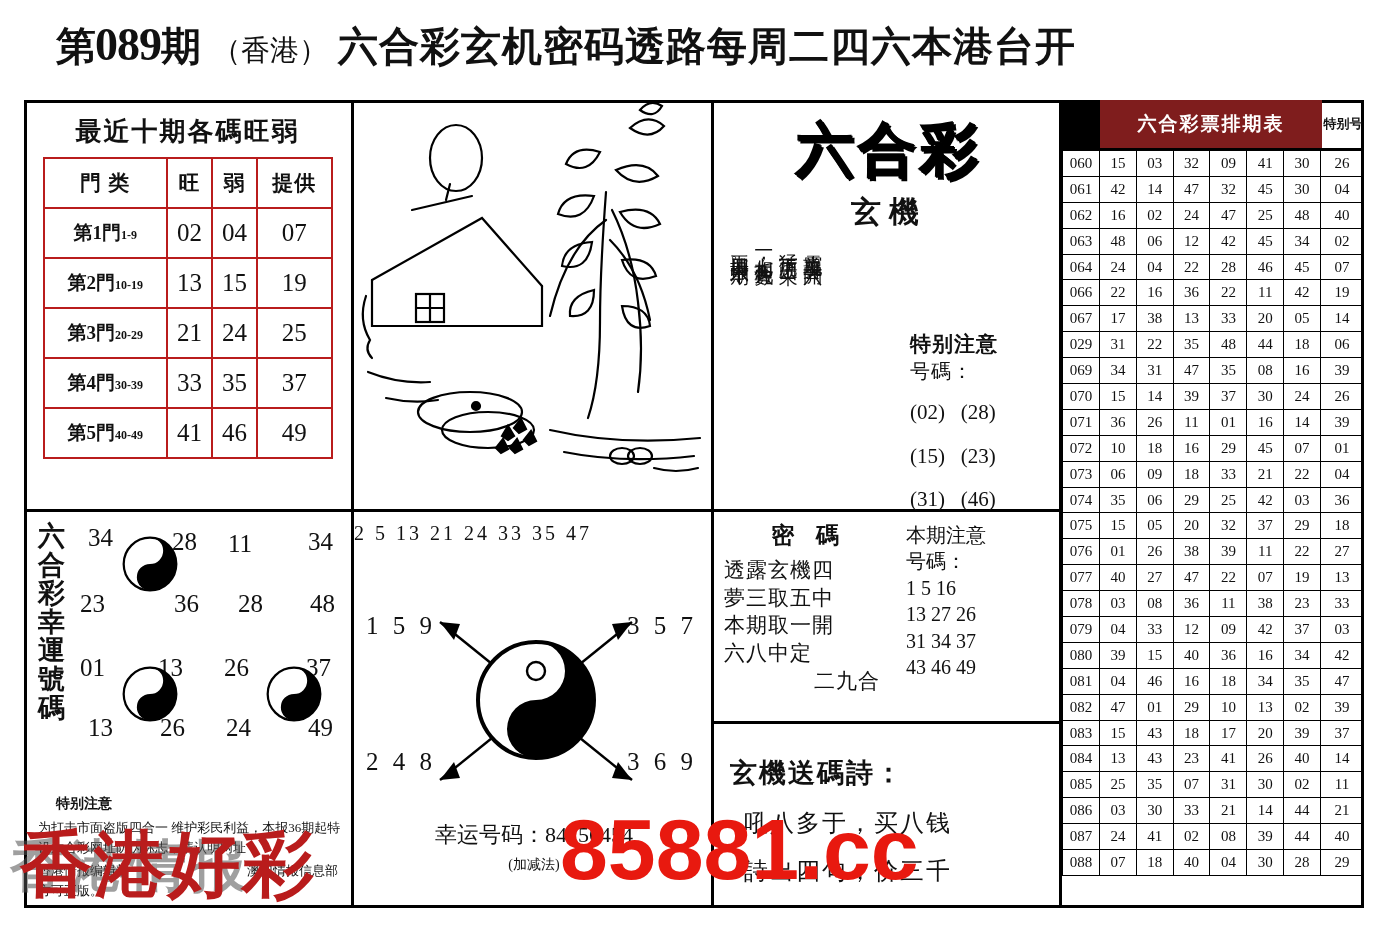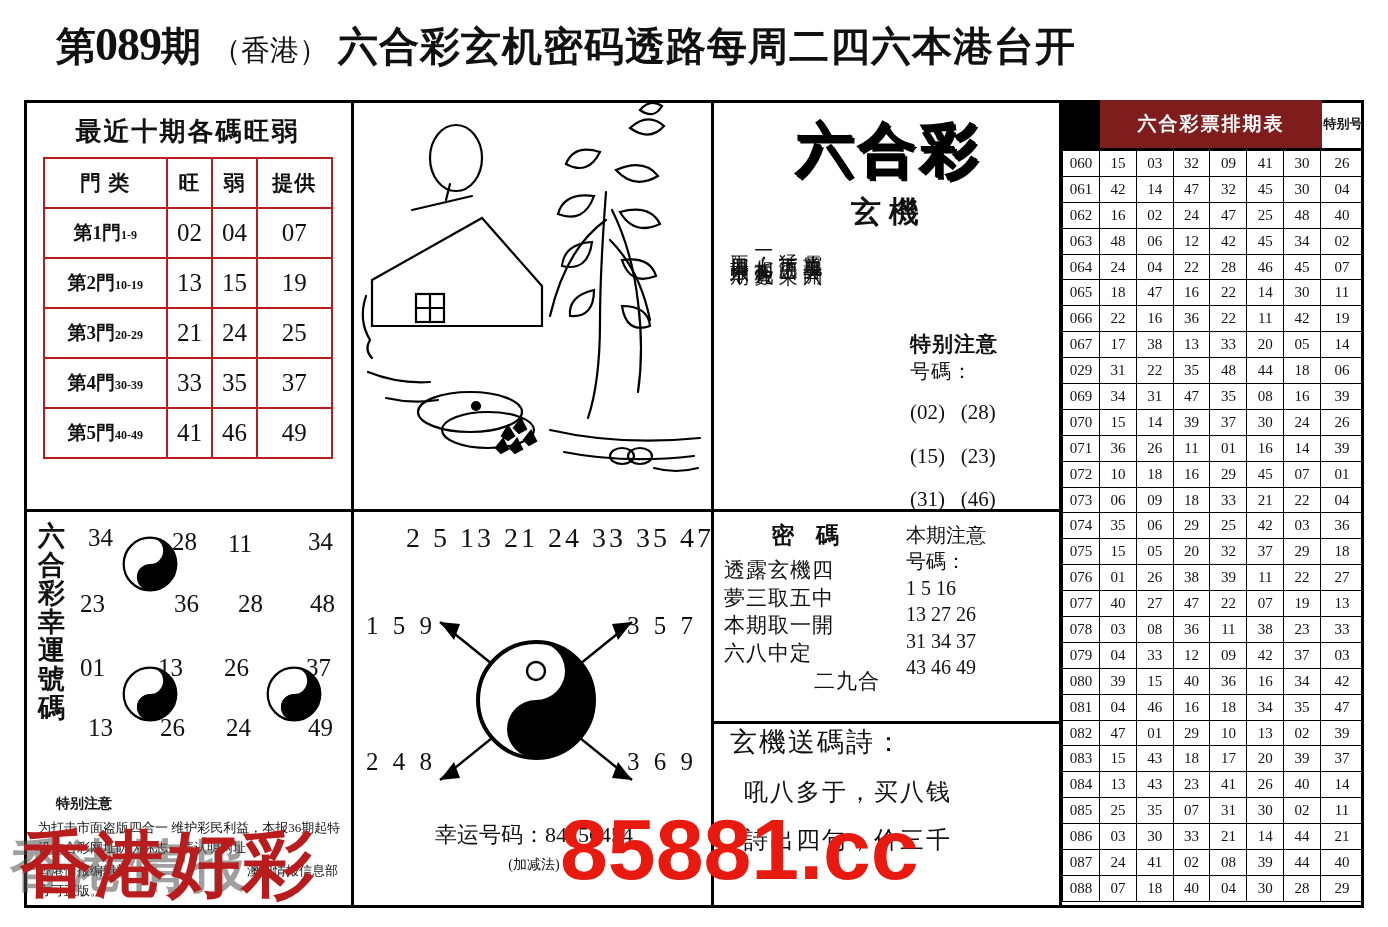--- a/index.html
+++ b/index.html
@@ -404,16 +404,6 @@
             <td class="sp">07</td>
           </tr>
           <tr>
-            <td class="idx">065</td>
-            <td>18</td>
-            <td>47</td>
-            <td>16</td>
-            <td>22</td>
-            <td>14</td>
-            <td>30</td>
-            <td class="sp">11</td>
-          </tr>
-          <tr>
             <td class="idx">066</td>
             <td>22</td>
             <td>16</td>

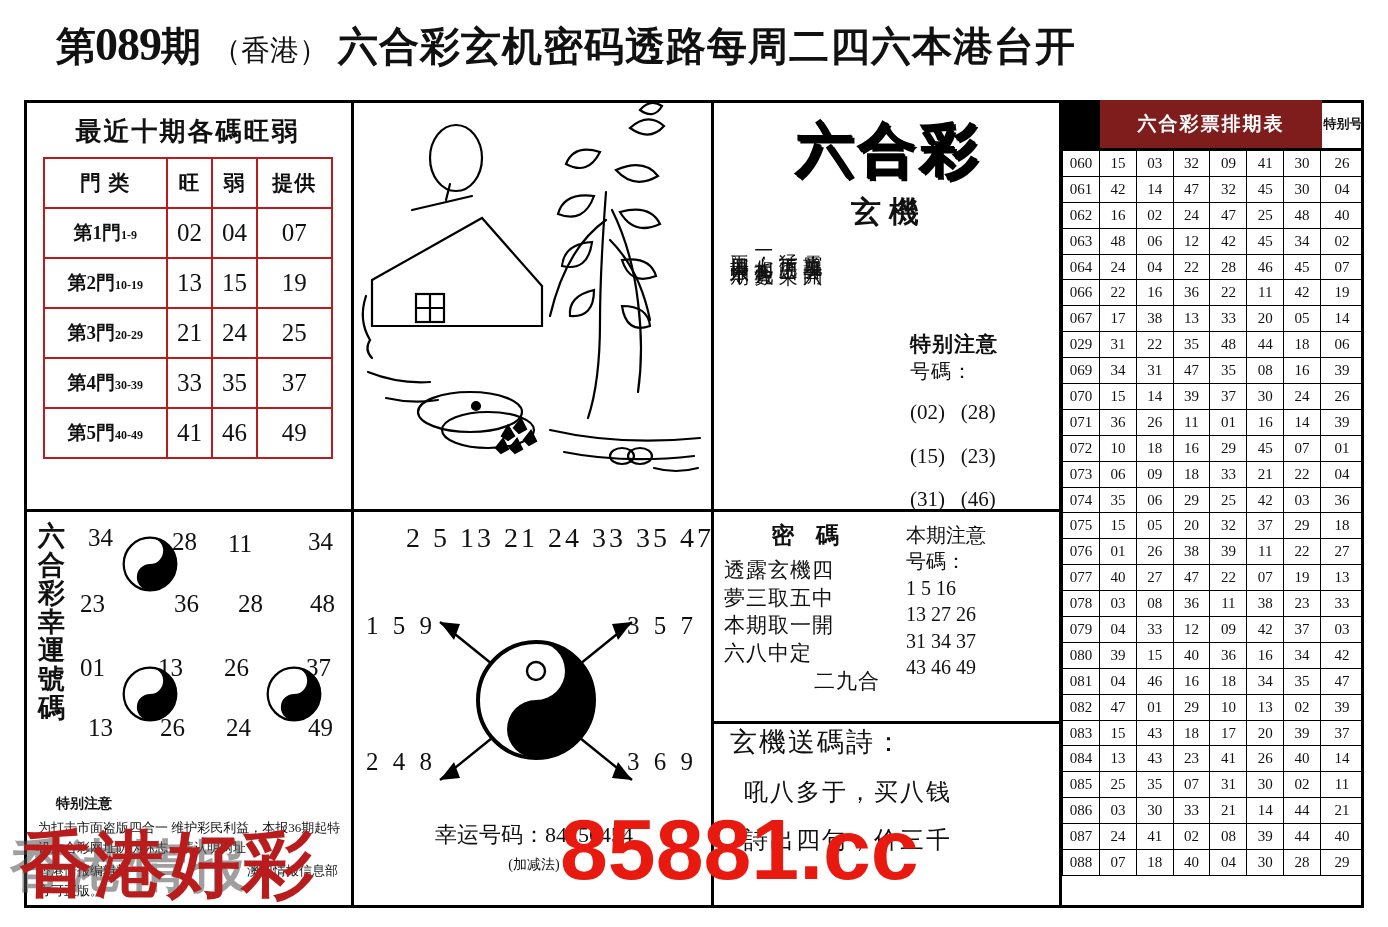--- a/index.html
+++ b/index.html
@@ -48,7 +48,7 @@
 
   
   .p-bm{left:354px;top:512px;width:360px;height:396px;border-right:3px solid #000;box-sizing:border-box;}
-  .bm-top{position:absolute;left:0;top:10px;width:360px;text-align:right;font-size:28px;letter-spacing:3px;}
+  .bm-top{position:absolute;left:0;top:10px;width:360px;text-align:left;font-size:20px;letter-spacing:3px;}
   .bm-lucky{position:absolute;left:0;bottom:58px;width:360px;text-align:center;font-size:22px;}
   .bm-add{position:absolute;left:0;bottom:34px;width:360px;text-align:center;font-size:14px;}
   .bm-corner{position:absolute;font-size:25px;letter-spacing:4px;}

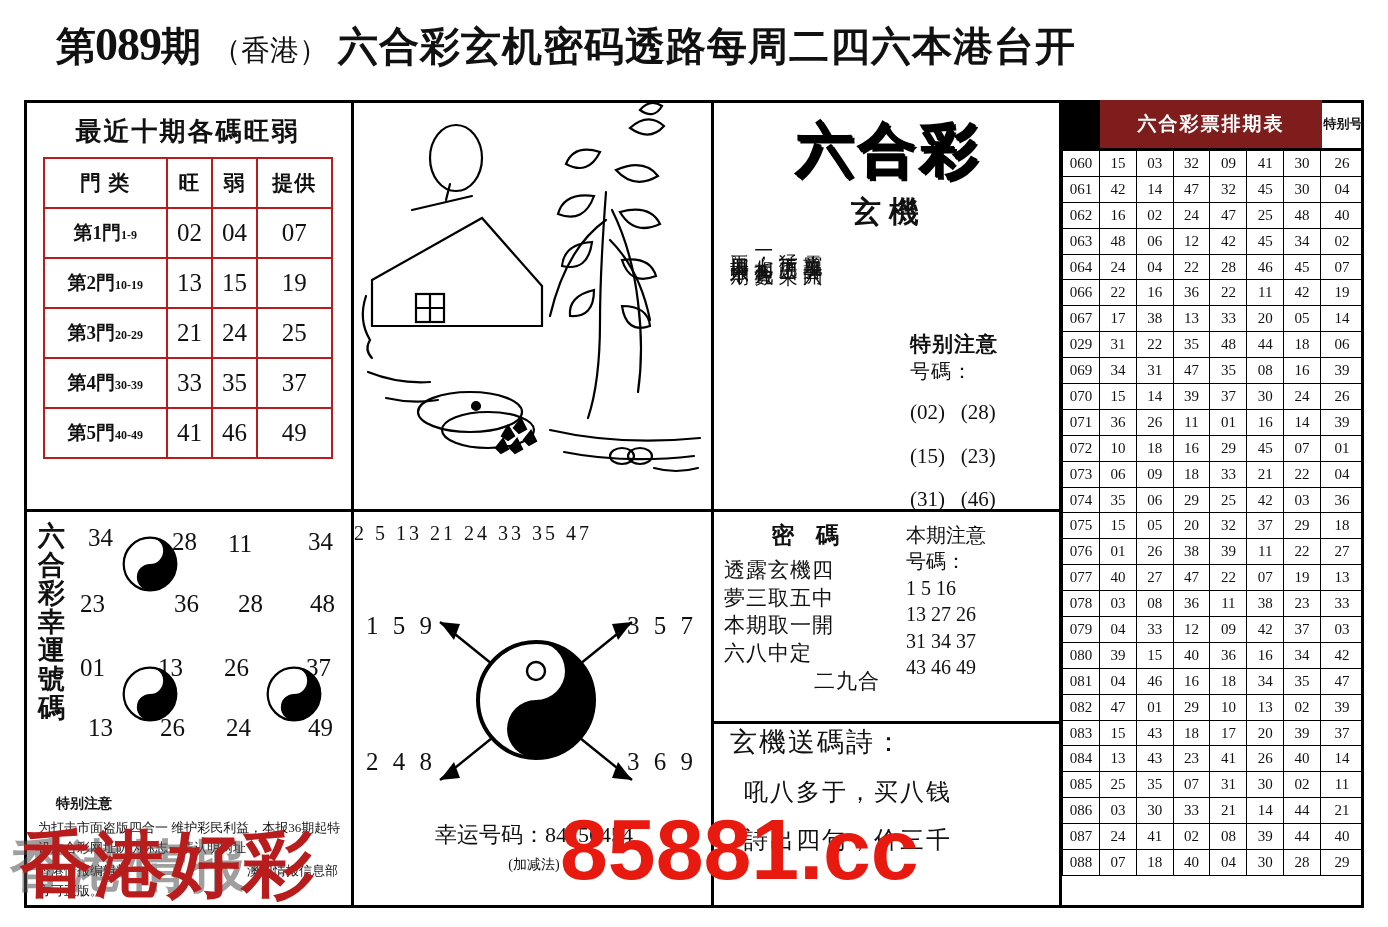--- a/index.html
+++ b/index.html
@@ -75,7 +75,7 @@
 
   
   .p-br{left:714px;top:724px;width:348px;height:184px;border-right:3px solid #000;box-sizing:border-box;}
-  .br-title{font-size:27px;font-weight:normal;letter-spacing:2px;padding:0 0 0 16px;}
+  .br-title{font-size:27px;font-weight:bold;letter-spacing:2px;padding:0 0 0 16px;margin-top:31px;}
   .br-line{font-size:24px;letter-spacing:2px;padding:16px 0 0 30px;font-family:"Liberation Serif",serif;}
 
   

